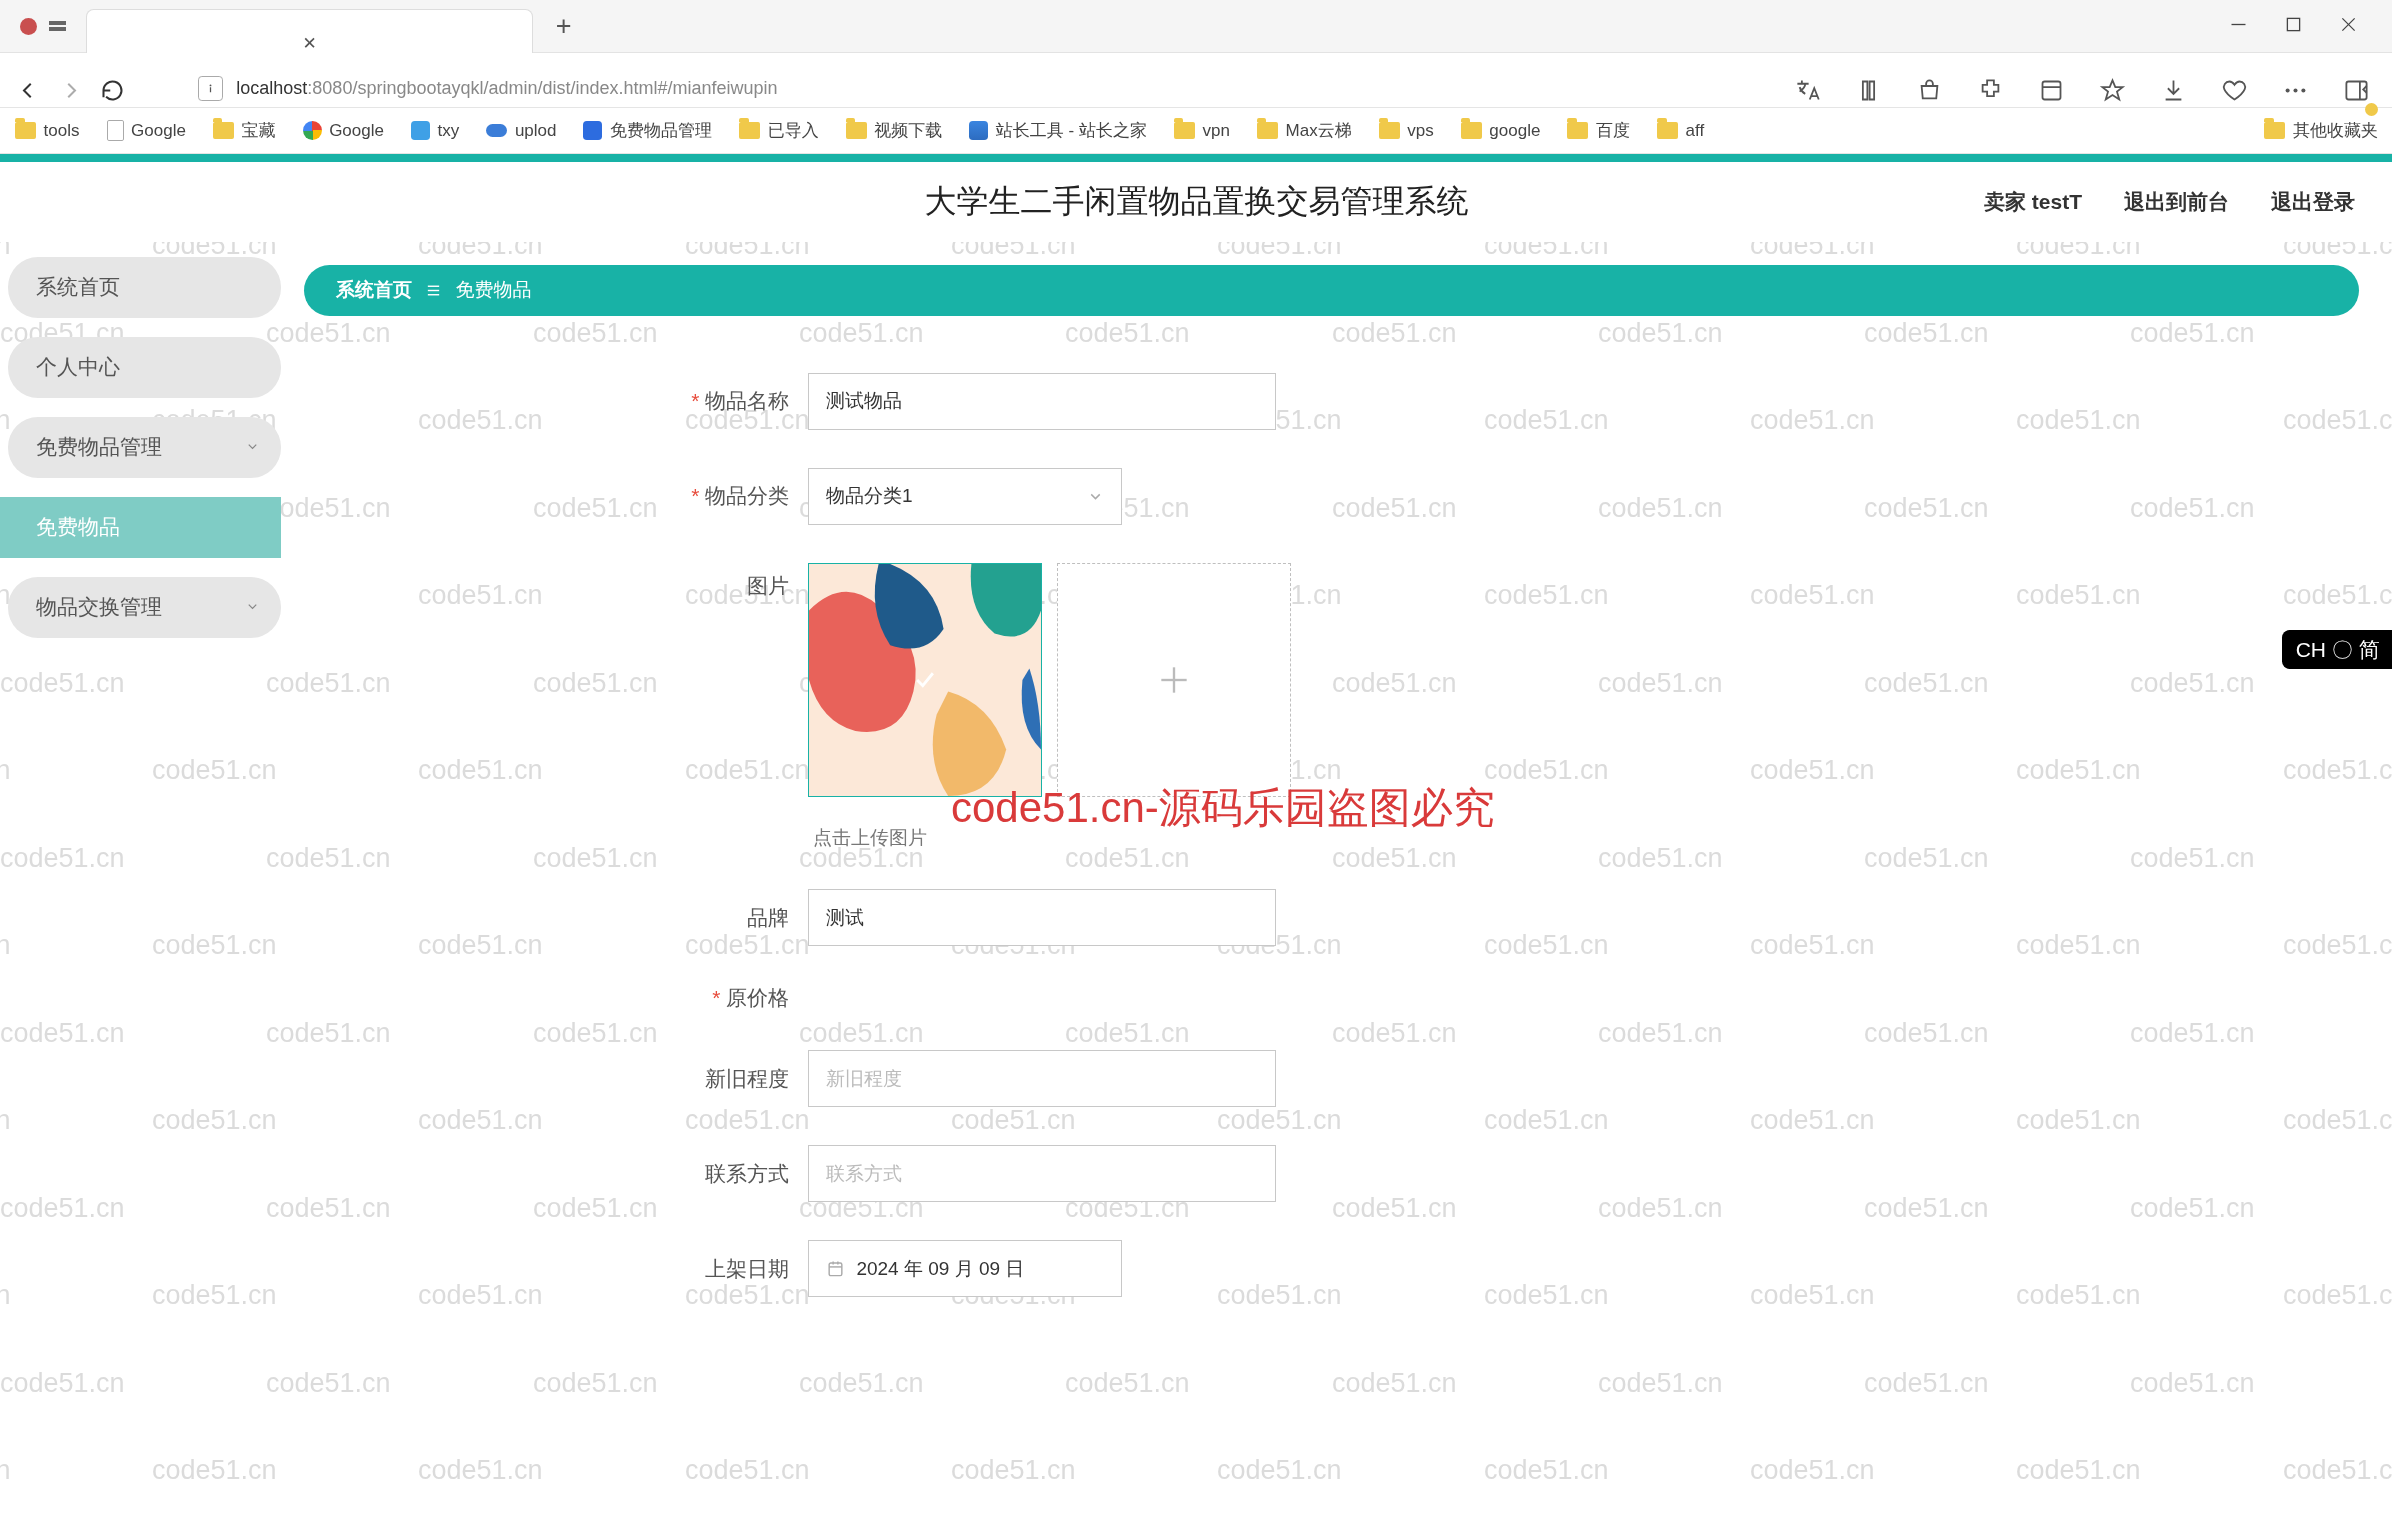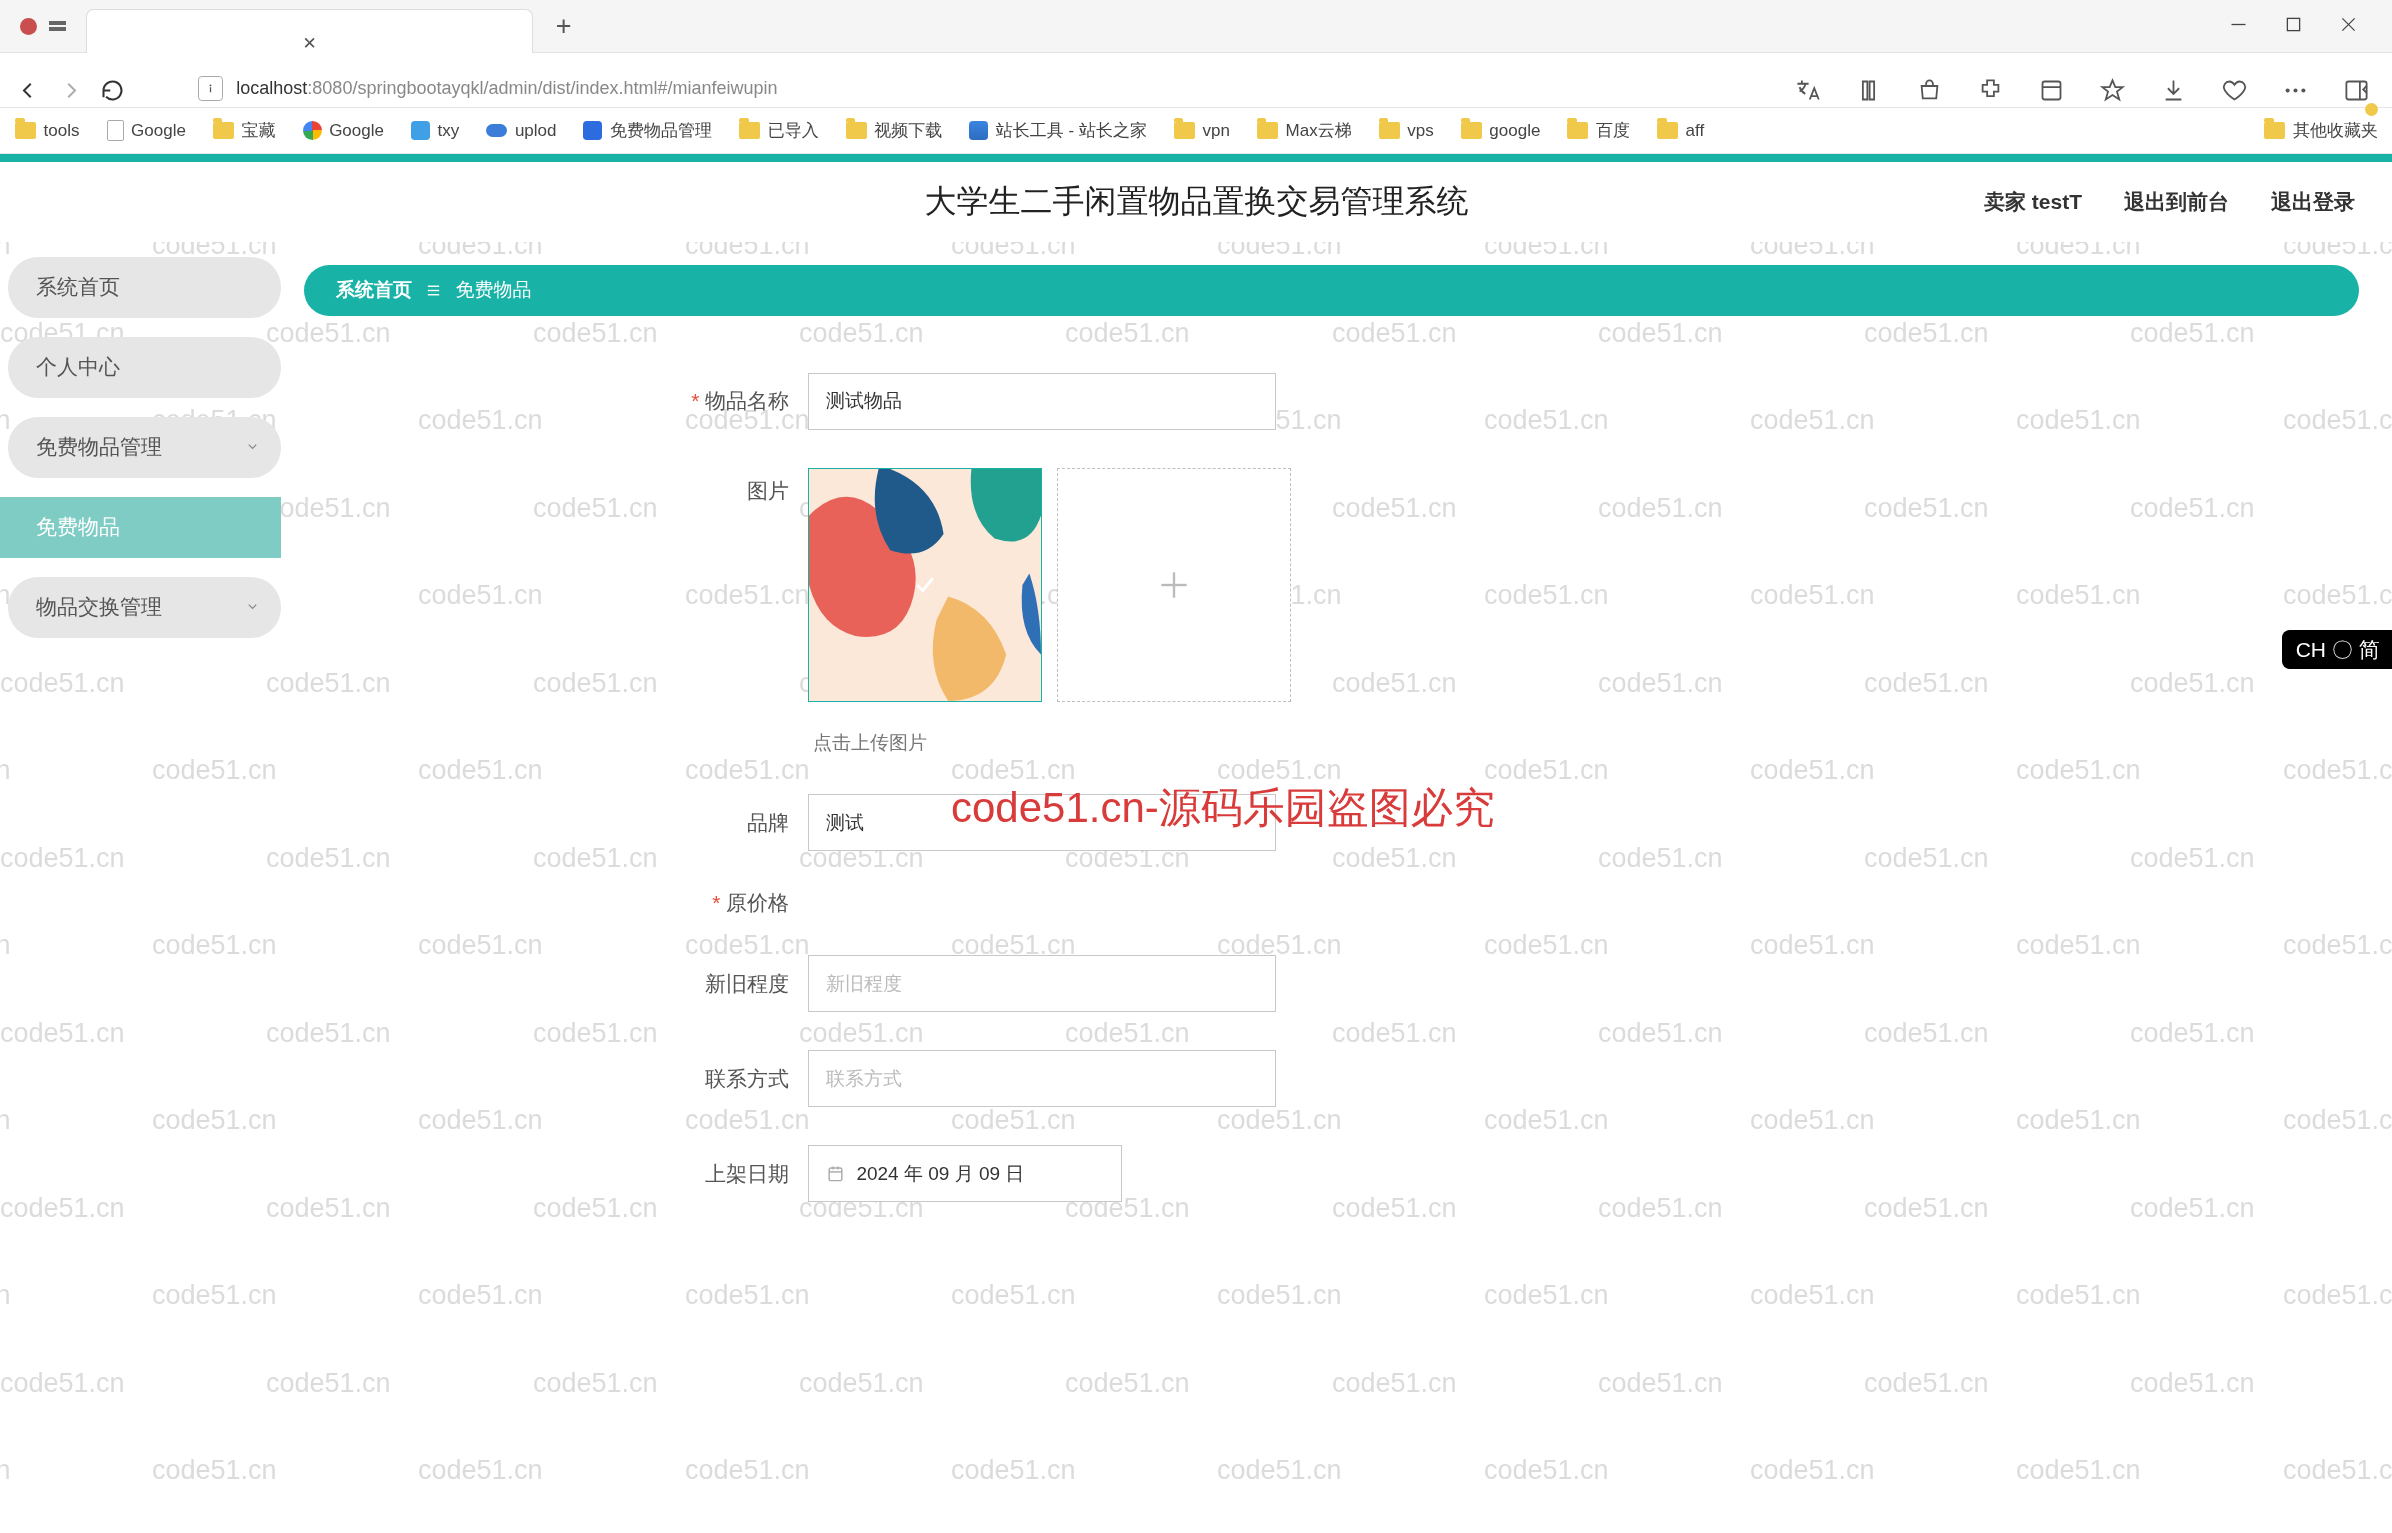--- a/index.html
+++ b/index.html
@@ -649,6 +649,15 @@
           <input class="text-input" value="测试物品" style="">
         </div>
 
+        <div class="form-row">
+          <div class="label"><span class="req">*</span><span>物品分类</span></div>
+          <div class="select-input">
+            <span>物品分类1</span>
+            <svg width="17" height="17" viewBox="0 0 24 24" fill="none" stroke="#aaa" stroke-width="2">
+                <path d="M6 9l6 6 6-6"></path>
+              </svg>
+          </div>
+        </div>
 
         <div class="form-row image-row">
           <div class="label" style="margin-top:9.5px"><span>图片</span></div>

